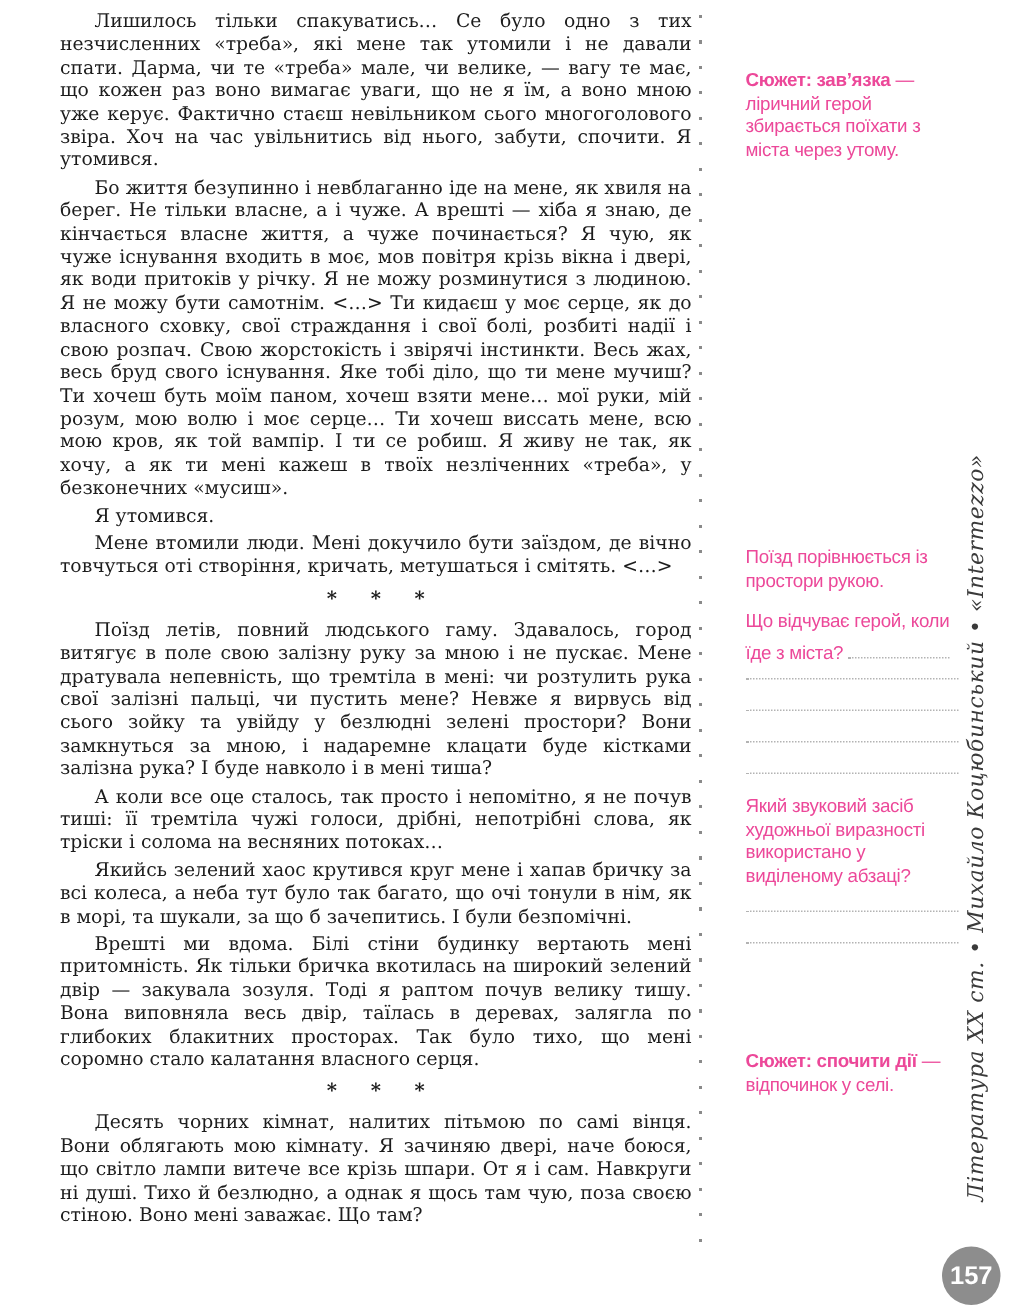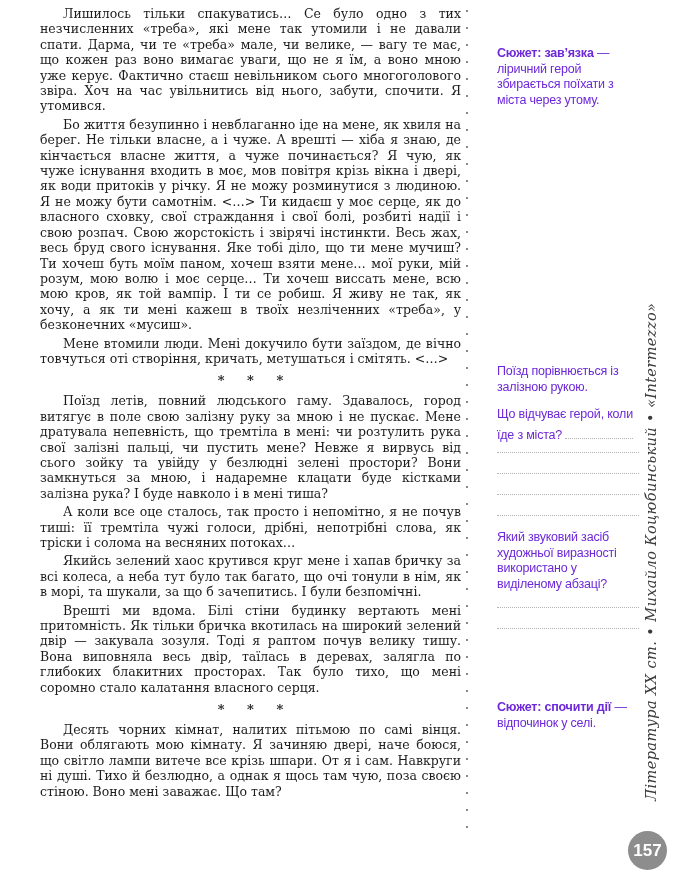--- a/index.html
+++ b/index.html
@@ -20,7 +20,7 @@
 
   
   #margin-col{position:absolute;left:497px;top:0;width:148px;height:876px;
-              font-family:"Liberation Sans", sans-serif;color:#6d28d9;}
+              font-family:"Liberation Sans", sans-serif;color:#ec4899;}
   #margin-col .note{position:absolute;left:0;width:146px;font-size:12.5px;line-height:15.5px;
                     letter-spacing:-0.2px;}
   #margin-col .note b{font-weight:bold;}

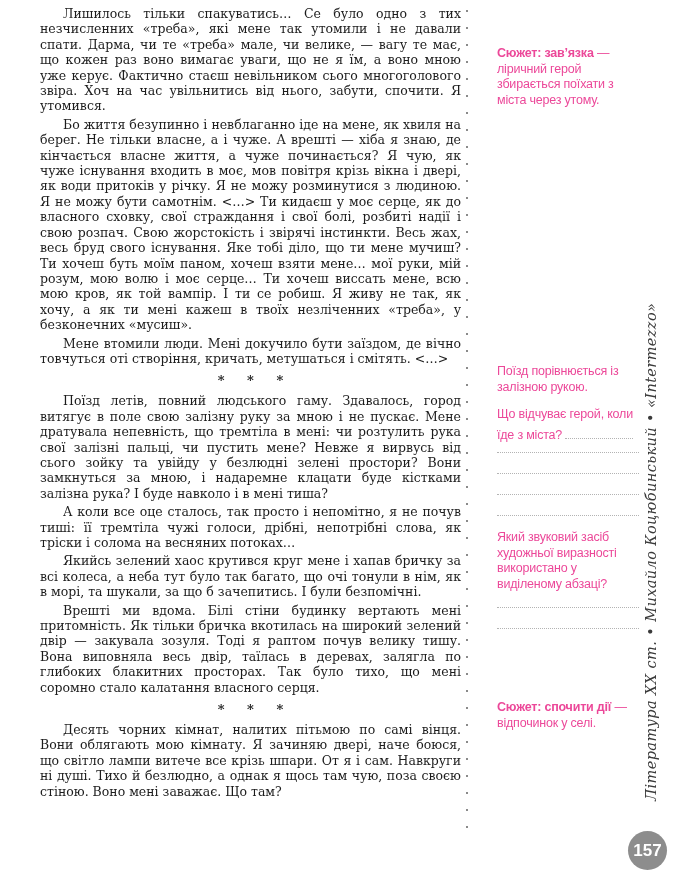--- a/index.html
+++ b/index.html
@@ -48,6 +48,7 @@
   <div id="main-col">
     <div class="p">Лишилось тільки спакуватись… Се було одно з тих незчисленних «треба», які мене так утомили і не давали спати. Дарма, чи те «треба» мале, чи велике, — вагу те має, що кожен раз воно вимагає уваги, що не я їм, а воно мною уже керує. Фактично стаєш невільником сього многоголового звіра. Хоч на час увільнитись від нього, забути, спочити. Я утомився.</div>
     <div class="p">Бо життя безупинно і невблаганно іде на мене, як хвиля на берег. Не тільки власне, а і чуже. А врешті — хіба я знаю, де кінчається власне життя, а чуже починається? Я чую, як чуже існування входить в моє, мов повітря крізь вікна і двері, як води притоків у річку. Я не можу розминутися з людиною. Я не можу бути самотнім. &lt;…&gt; Ти кидаєш у моє серце, як до власного сховку, свої страждання і свої болі, розбиті надії і свою розпач. Свою жорстокість і звірячі інстинкти. Весь жах, весь бруд свого існування. Яке тобі діло, що ти мене мучиш? Ти хочеш буть моїм паном, хочеш взяти мене… мої руки, мій розум, мою волю і моє серце… Ти хочеш виссать мене, всю мою кров, як той вампір. І ти се робиш. Я живу не так, як хочу, а як ти мені кажеш в твоїх незліченних «треба», у безконечних «мусиш».</div>
+    <div class="p">Я утомився.</div>
     <div class="p">Мене втомили люди. Мені докучило бути заїздом, де вічно товчуться оті створіння, кричать, метушаться і смітять. &lt;…&gt;</div>
     <div class="sep">* * *</div>
     <div class="p">Поїзд летів, повний людського гаму. Здавалось, город витягує в поле свою залізну руку за мною і не пускає. Мене дратувала непевність, що тремтіла в мені: чи розтулить рука свої залізні пальці, чи пустить мене? Невже я вирвусь від сього зойку та увійду у безлюдні зелені простори? Вони замкнуться за мною, і надаремне клацати буде кістками залізна рука? І буде навколо і в мені тиша?</div>

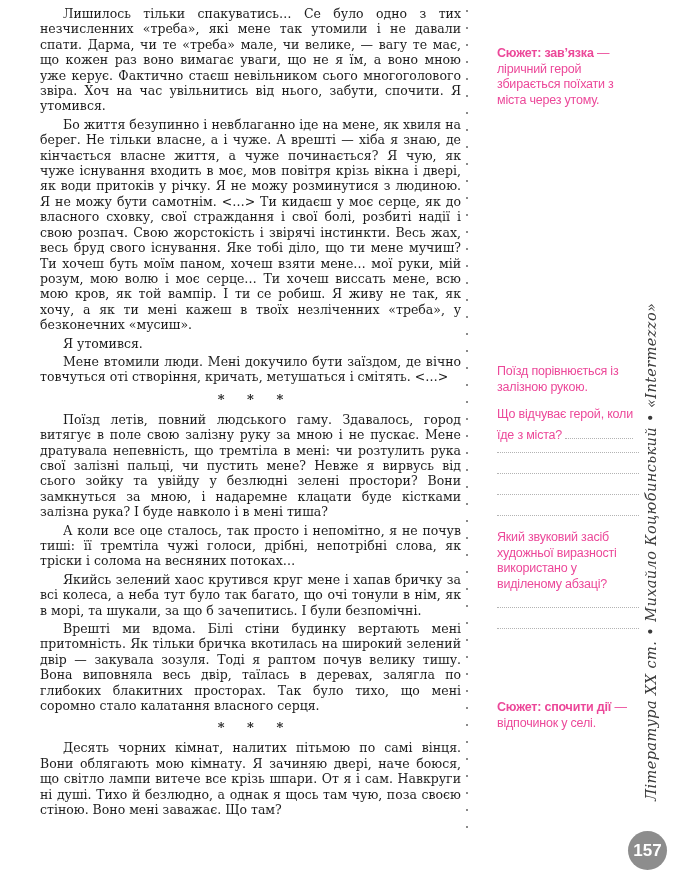--- a/index.html
+++ b/index.html
@@ -68,7 +68,7 @@
       <b>Сюжет: зав’язка</b><span> — ліричний герой збирається поїхати з міста через утому.</span>
     </div>
 
-    <div class="note" style="top:364px">Поїзд порівнюється із залізною рукою.</div>
+    <div class="note" style="top:364px">Поїзд порівнюється із простори рукою.</div>
 
     <div class="note q" style="top:404px">
       <span>Що відчуває герой, коли їде з міста? </span><span class="dotfill"></span>

